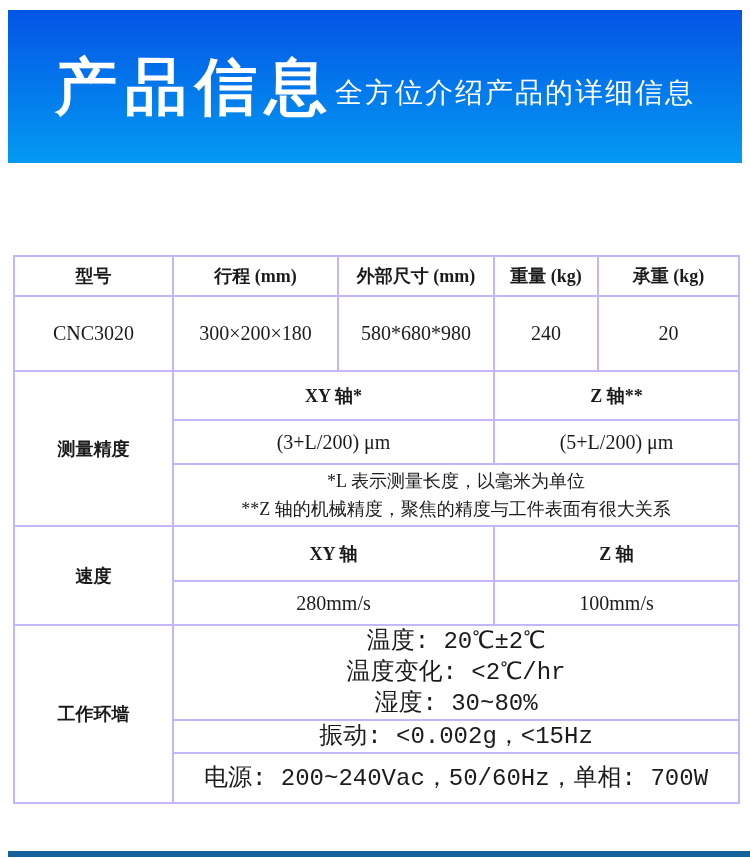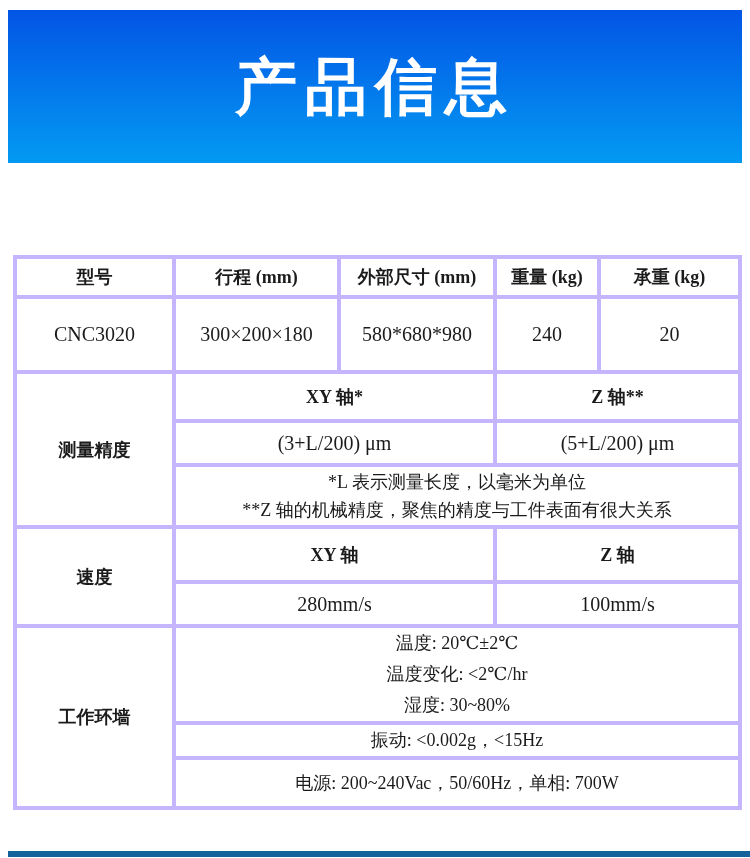--- a/index.html
+++ b/index.html
@@ -48,6 +48,7 @@
 
 <div class="banner" style="background: linear-gradient(rgb(3, 85, 229) 0%, rgb(3, 154, 242) 100%);">
   <div class="banner-title">产品信息</div>
+  <div class="banner-subtitle">全方位介绍产品的详细信息</div>
 </div>
 
 <table class="spec-table">

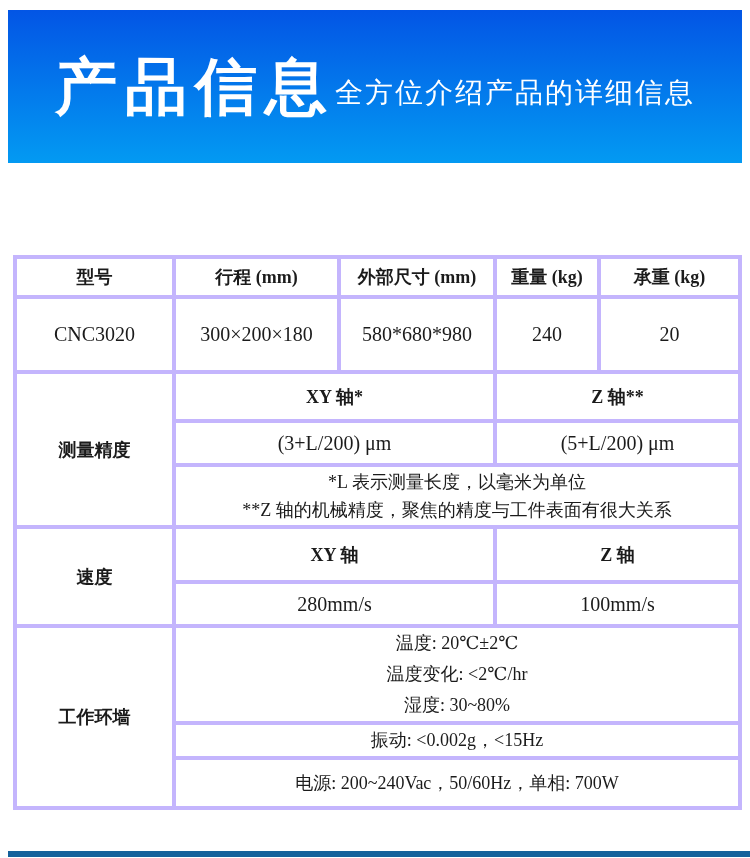--- a/index.html
+++ b/index.html
@@ -30,7 +30,7 @@
     font-family:"Liberation Serif","DejaVu Serif",serif;
   }
   .spec-table td,.spec-table th{
-    border:4px solid #c4b5fd;text-align:center;vertical-align:middle;
+    border:2px solid #c4b5fd;text-align:center;vertical-align:middle;
     padding:0 4px;overflow:hidden;
   }
   .hdr{font-weight:bold;font-size:18px;}

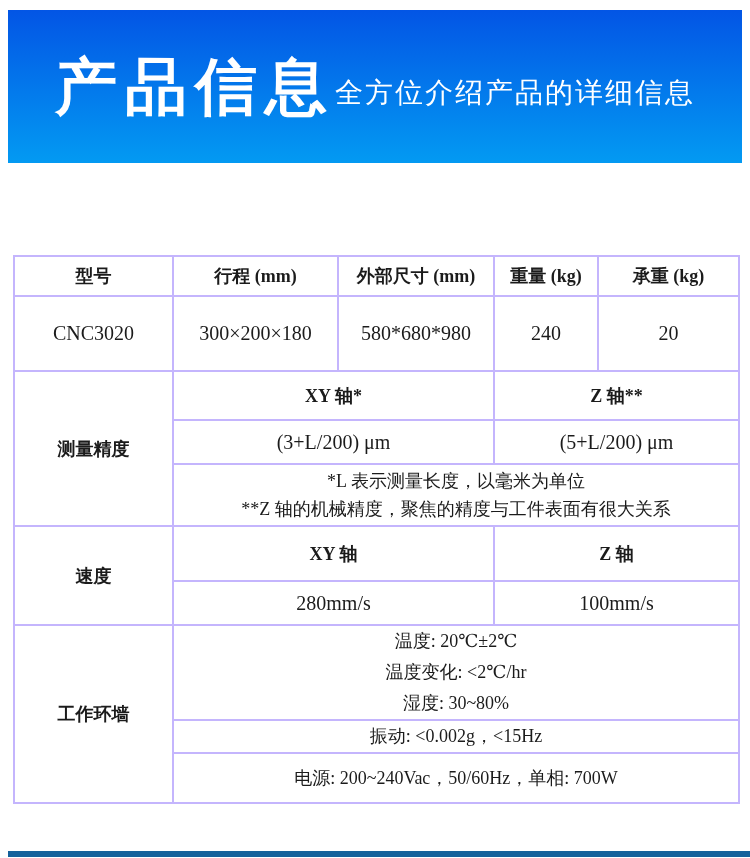--- a/index.html
+++ b/index.html
@@ -36,7 +36,7 @@
   .hdr{font-weight:bold;font-size:18px;}
   .val{font-weight:normal;font-size:20px;}
   .note-cell{font-size:18px;line-height:28px;font-weight:normal;}
-  .env-cell{font-size:18px;line-height:31px;font-weight:normal;}
+  .env-cell{font-size:24px;line-height:31px;font-weight:normal;font-family:Liberation Mono, monospace;}
   .row-label{font-weight:bold;font-size:18px;}
   
   .footer-bar{

